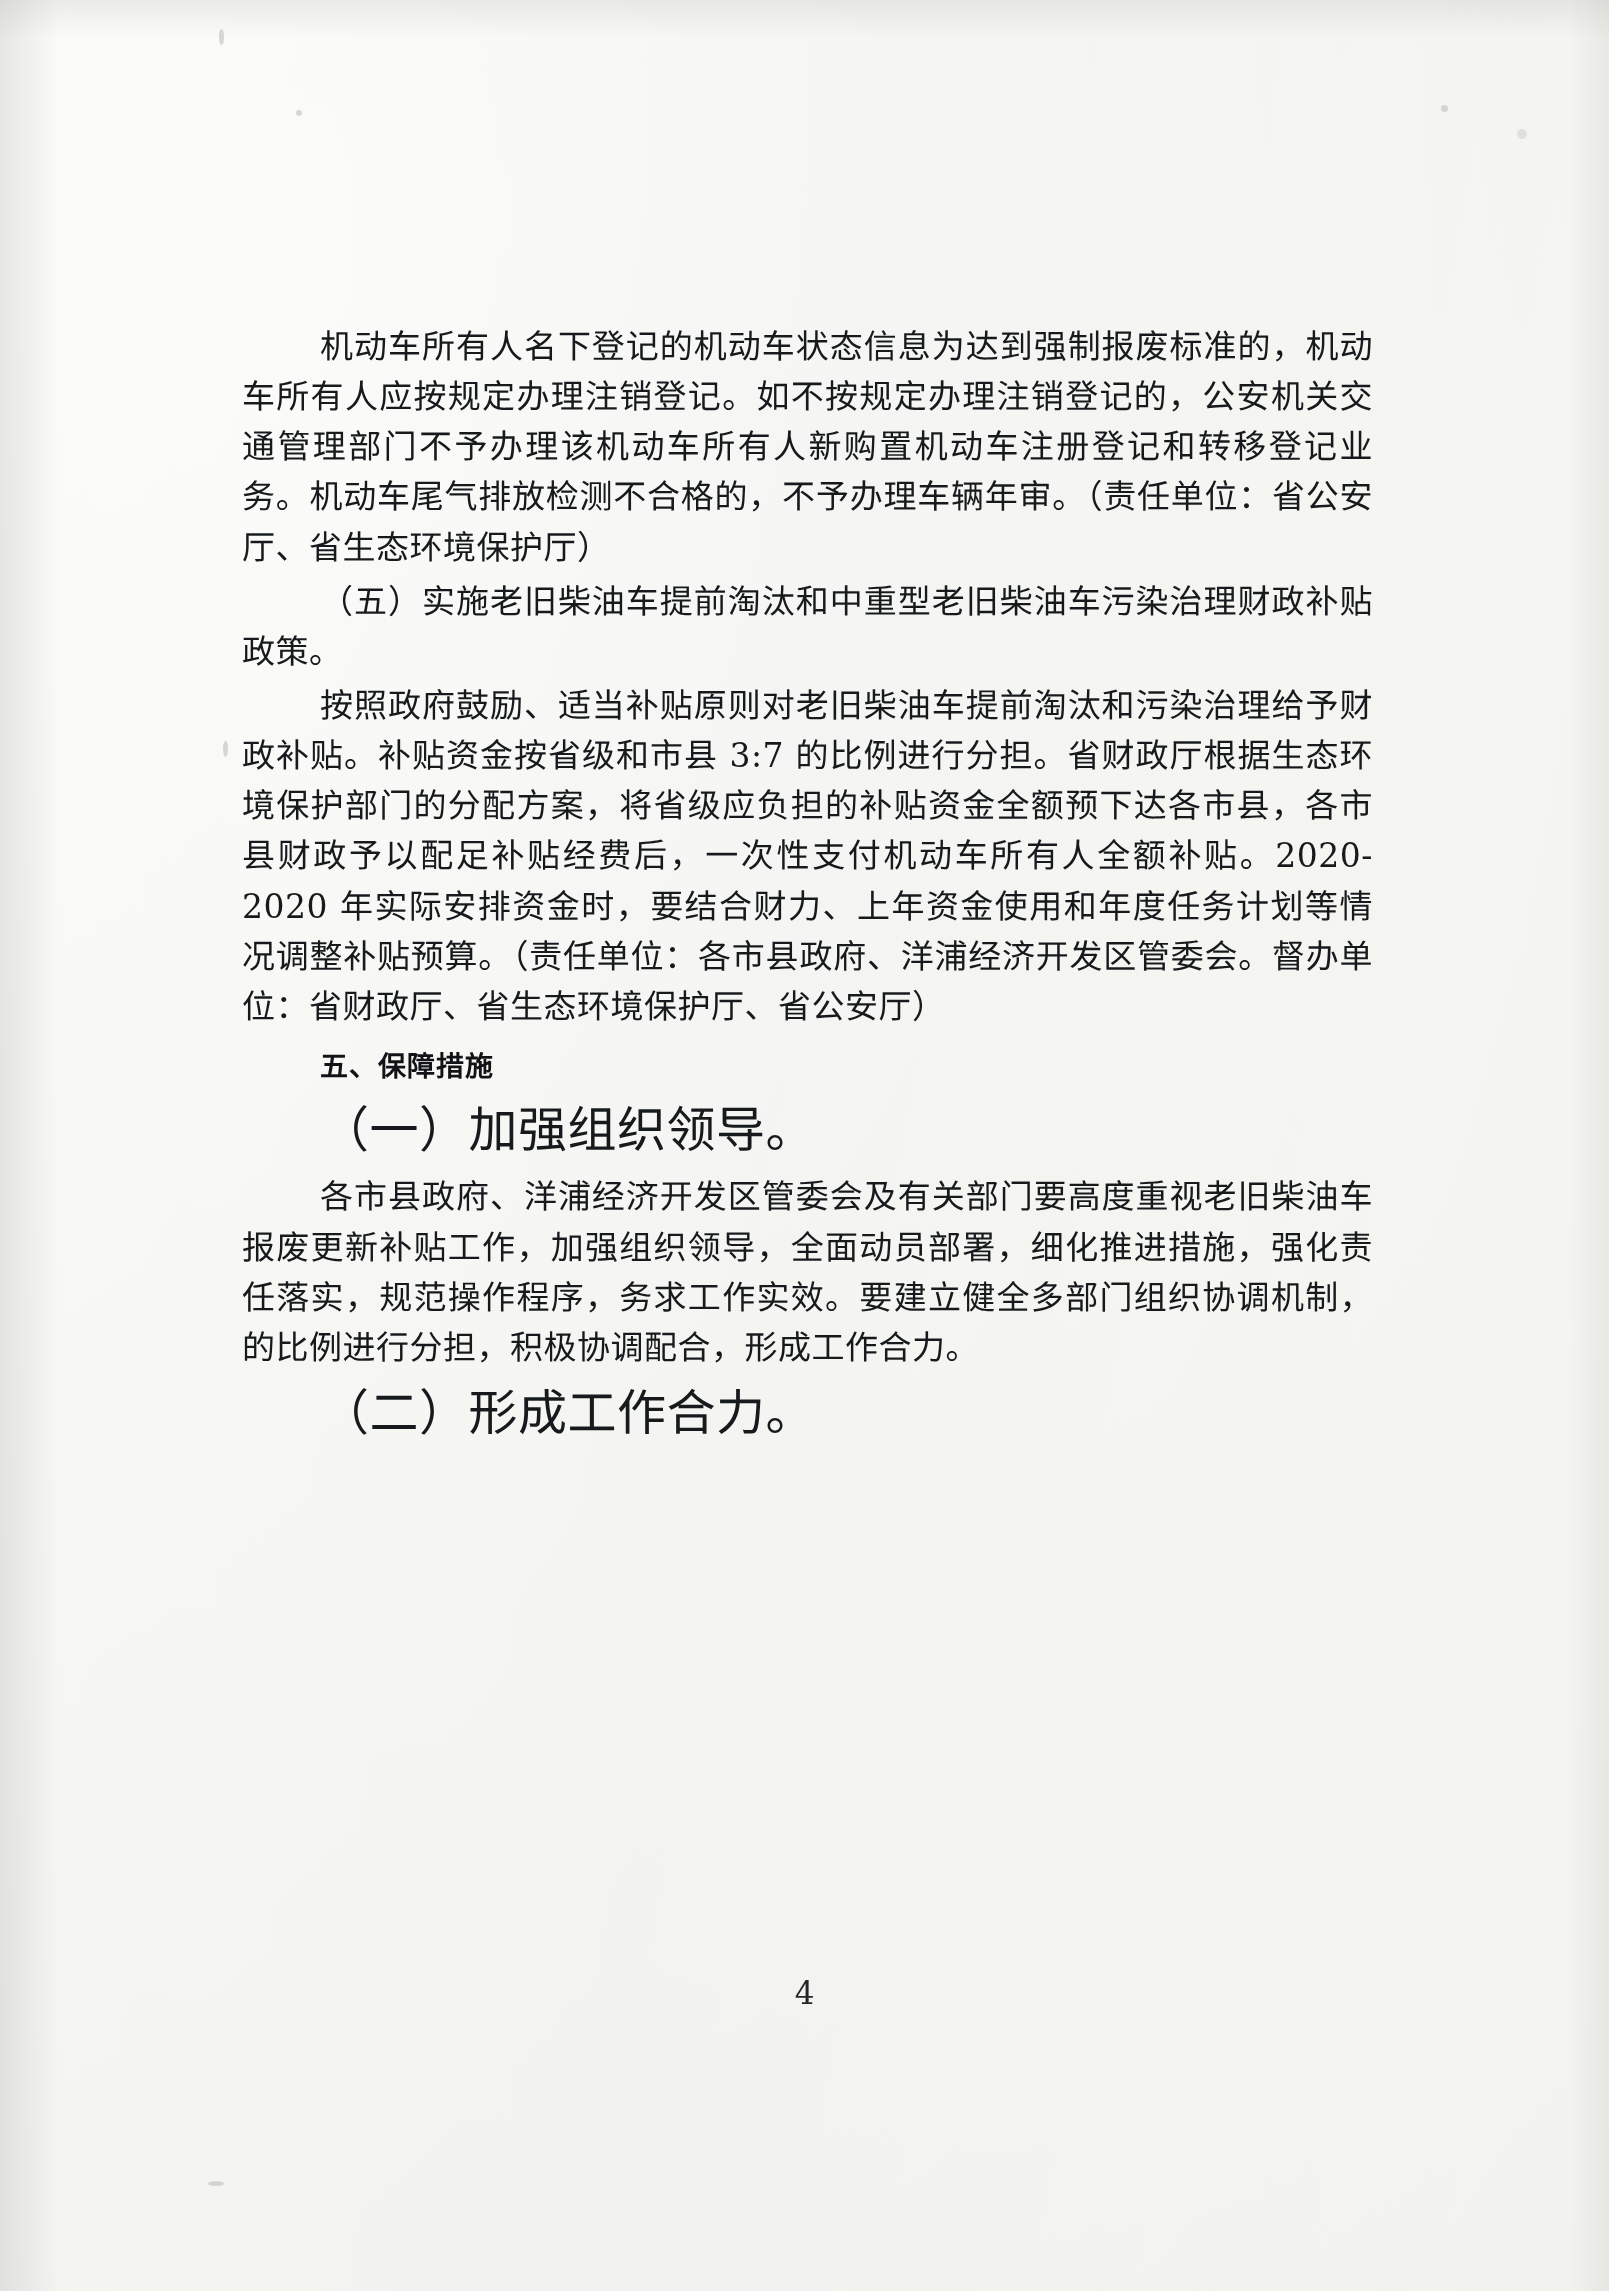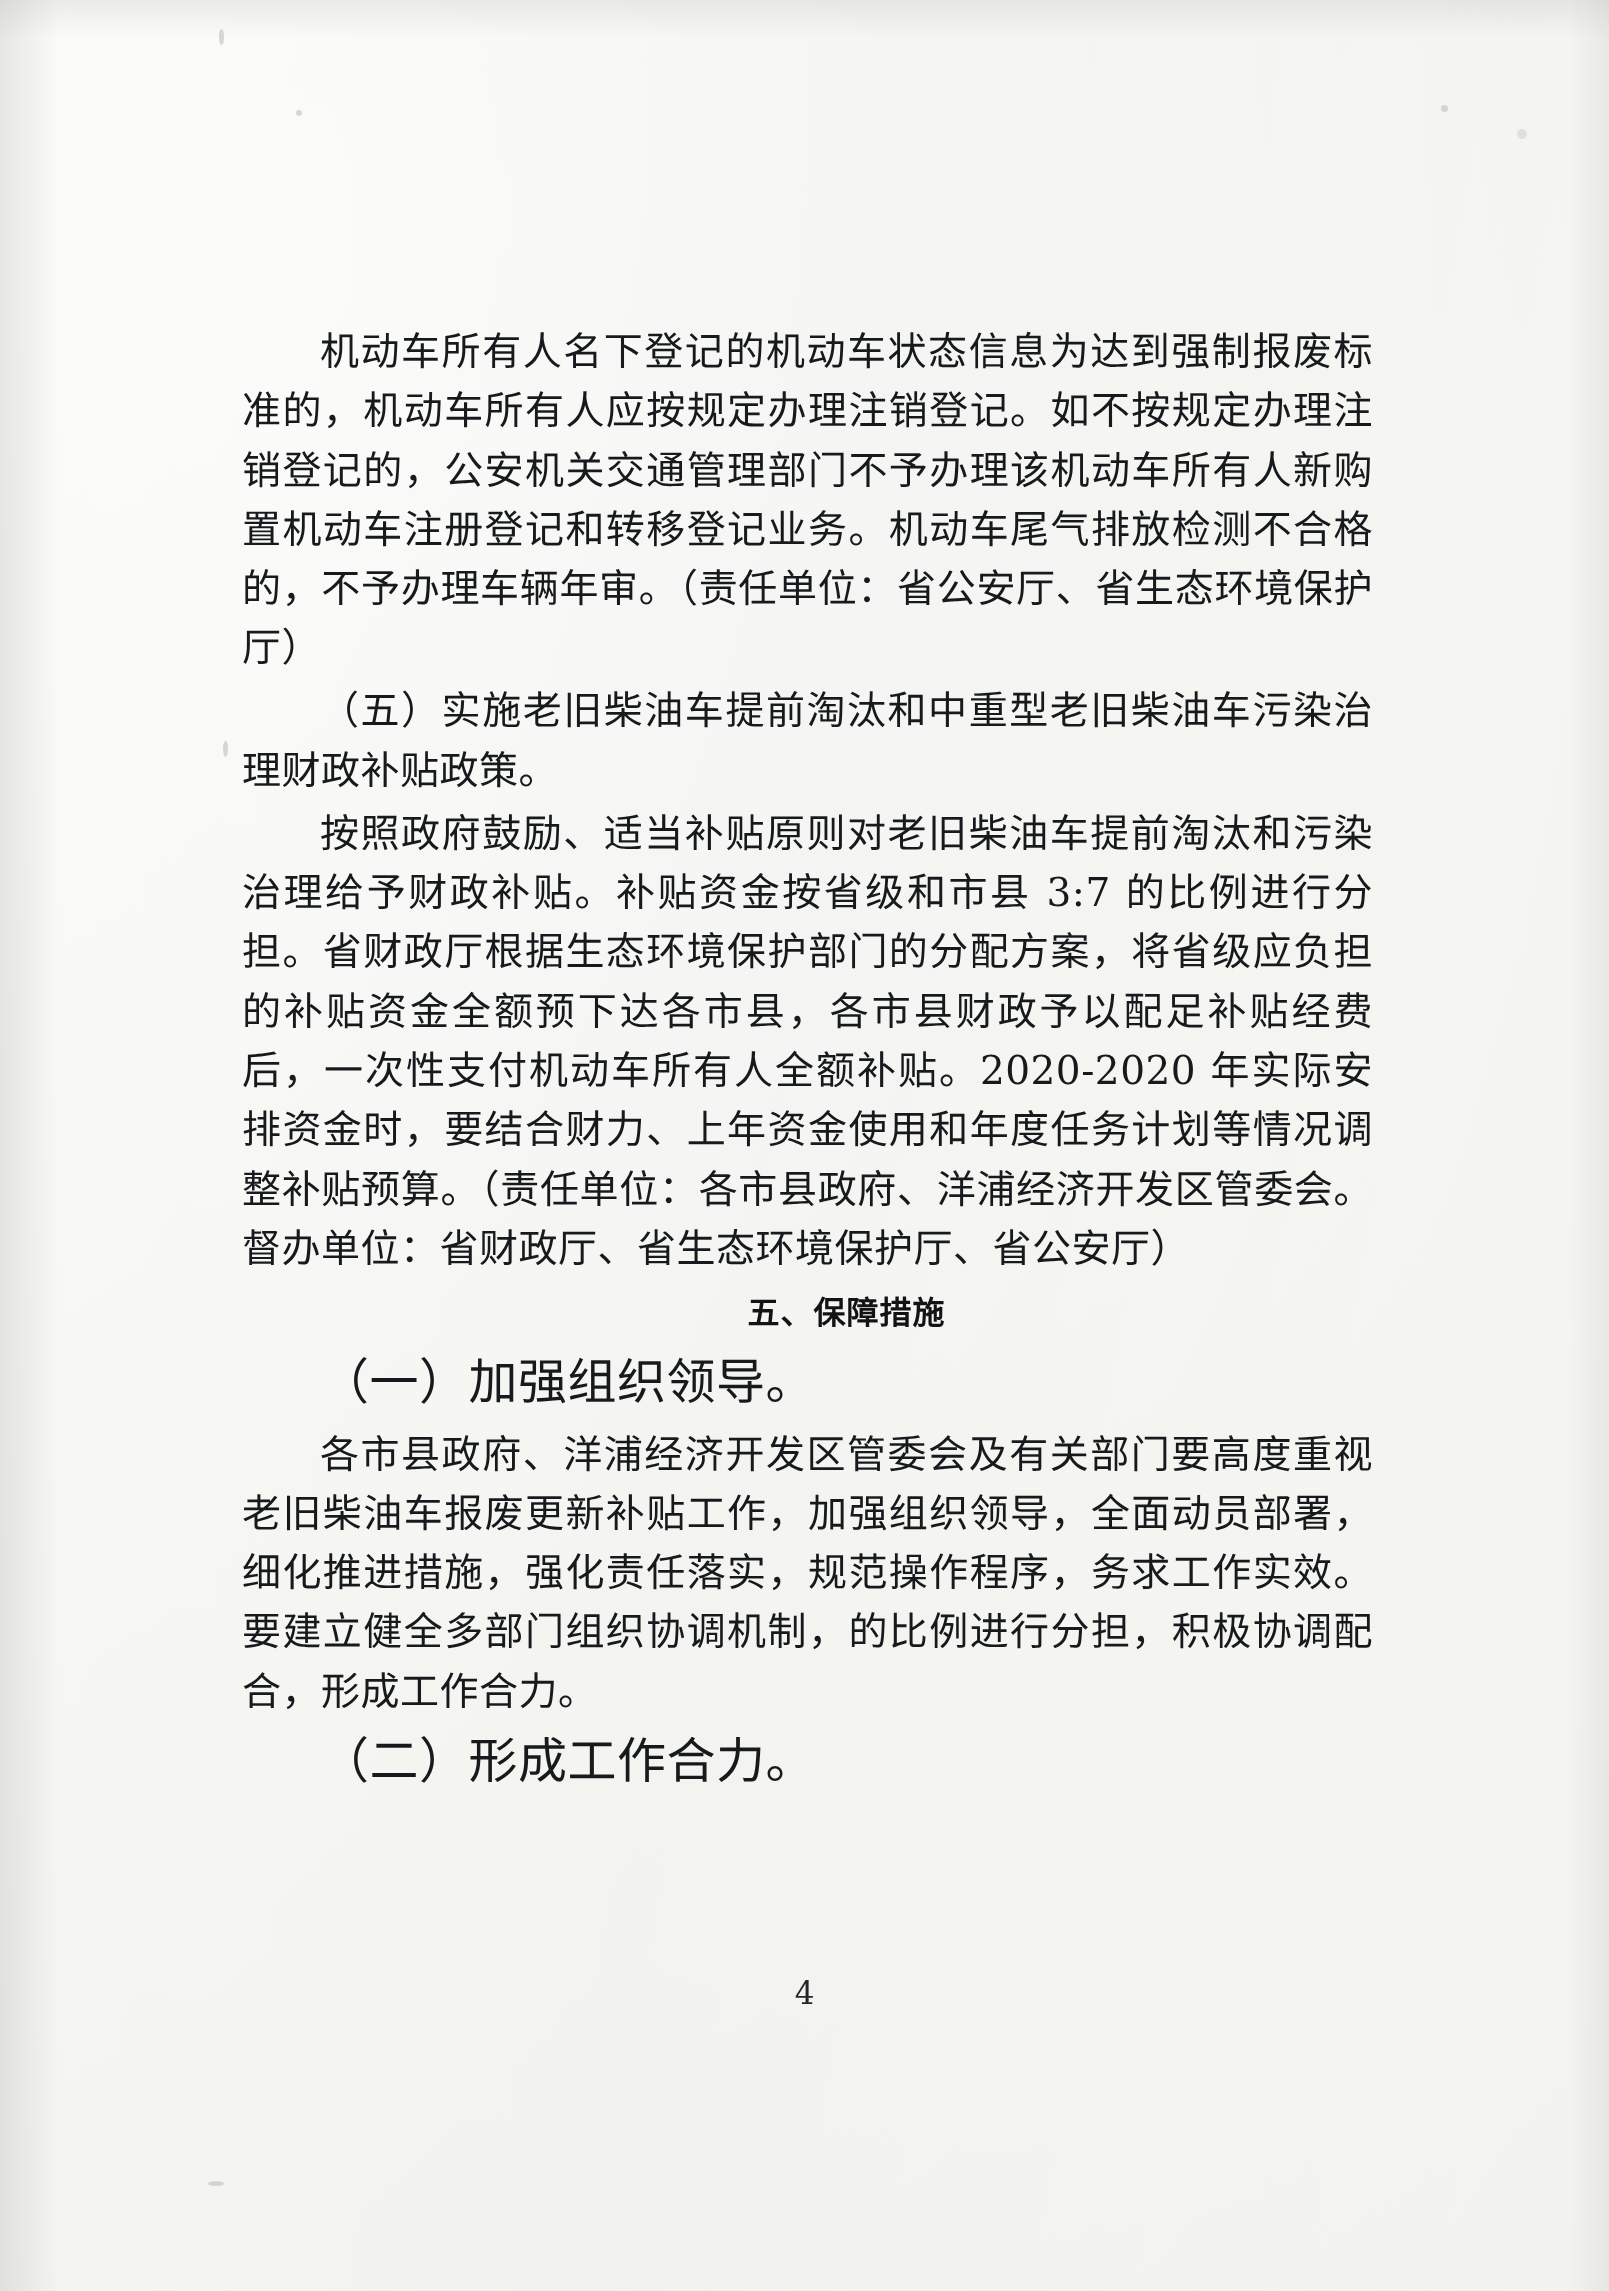--- a/index.html
+++ b/index.html
@@ -63,7 +63,7 @@
 
   p.para {
     margin: 0 0 3.9px 0;
-    font-size: 39px;
+    font-size: 33px;
     line-height: 1.52;
     letter-spacing: 0.5px;
     text-align: justify;

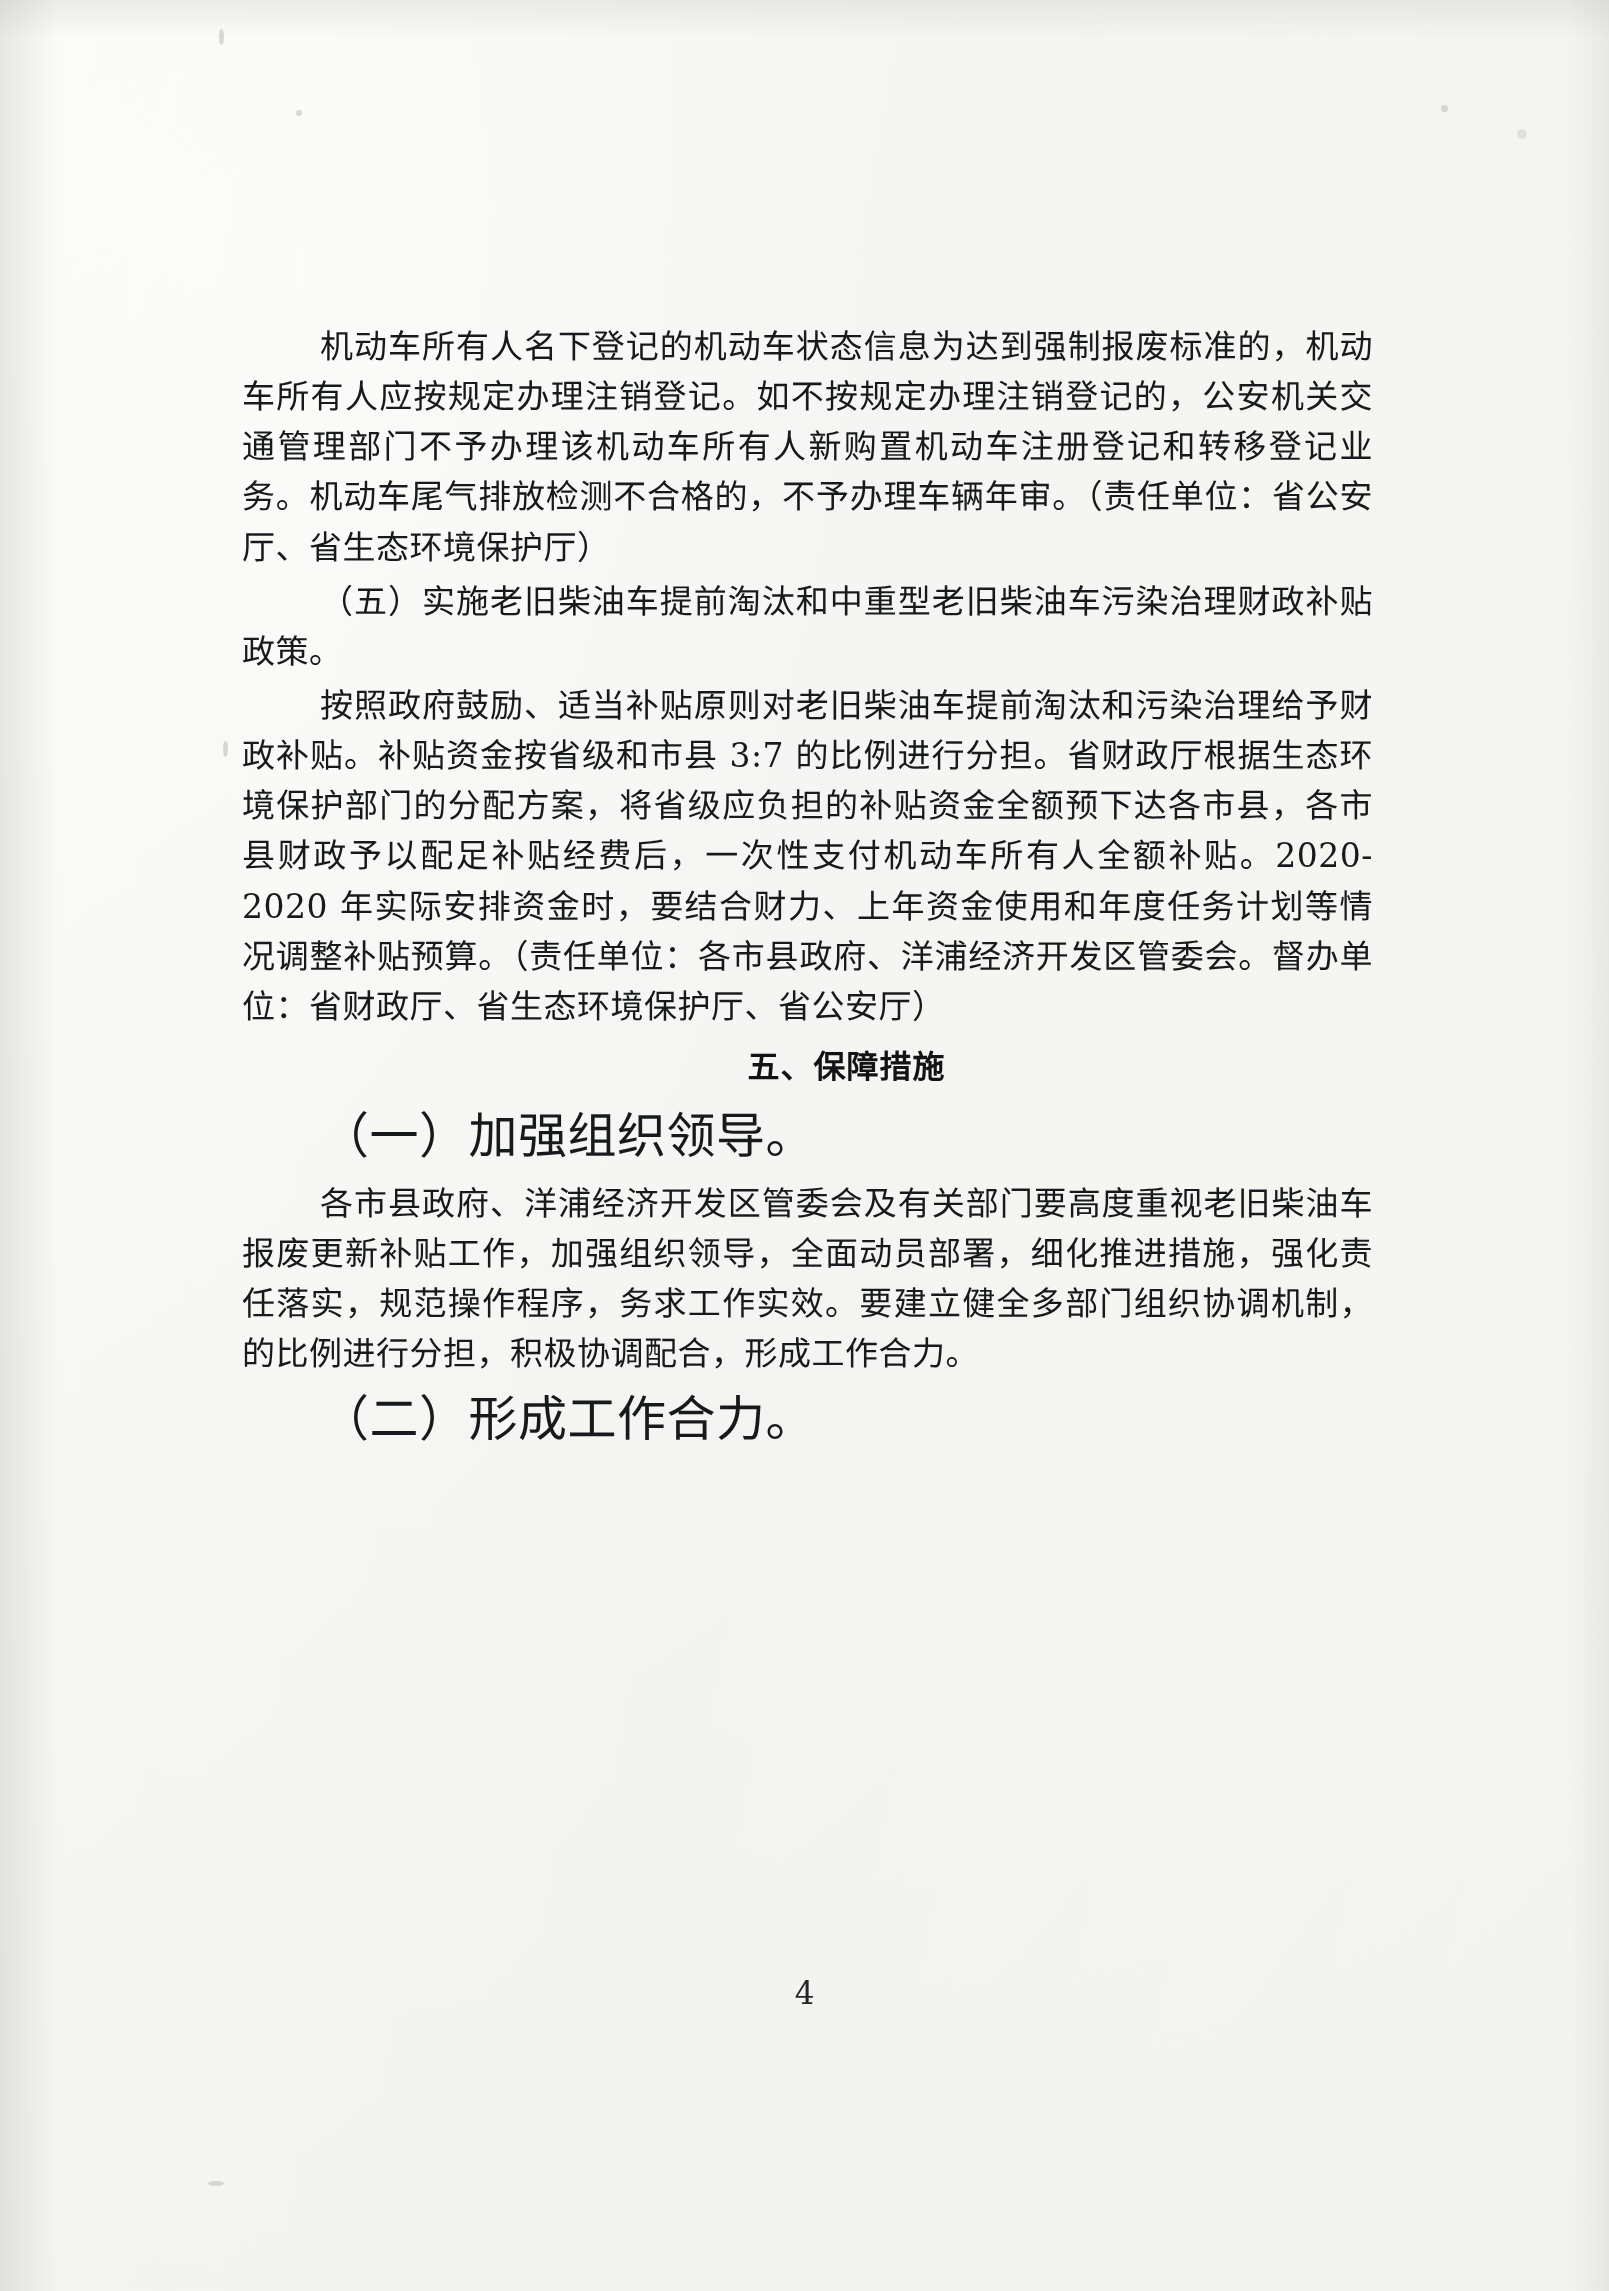--- a/index.html
+++ b/index.html
@@ -75,14 +75,13 @@
   }
   p.heading {
     margin: 13.7px 0 5.9px 0;
-    font-size: 32px;
+    font-size: 28px;
     line-height: 1.52;
     letter-spacing: 1px;
     text-indent: 78px;
     font-weight: bold;
-    font-family: Liberation Mono, monospace;
+    font-family: Liberation Sans, sans-serif;
     color: #111316;
-    text-align: center;
   }
   p.sub-heading {
     margin: 3.9px 0 3.9px 0;

